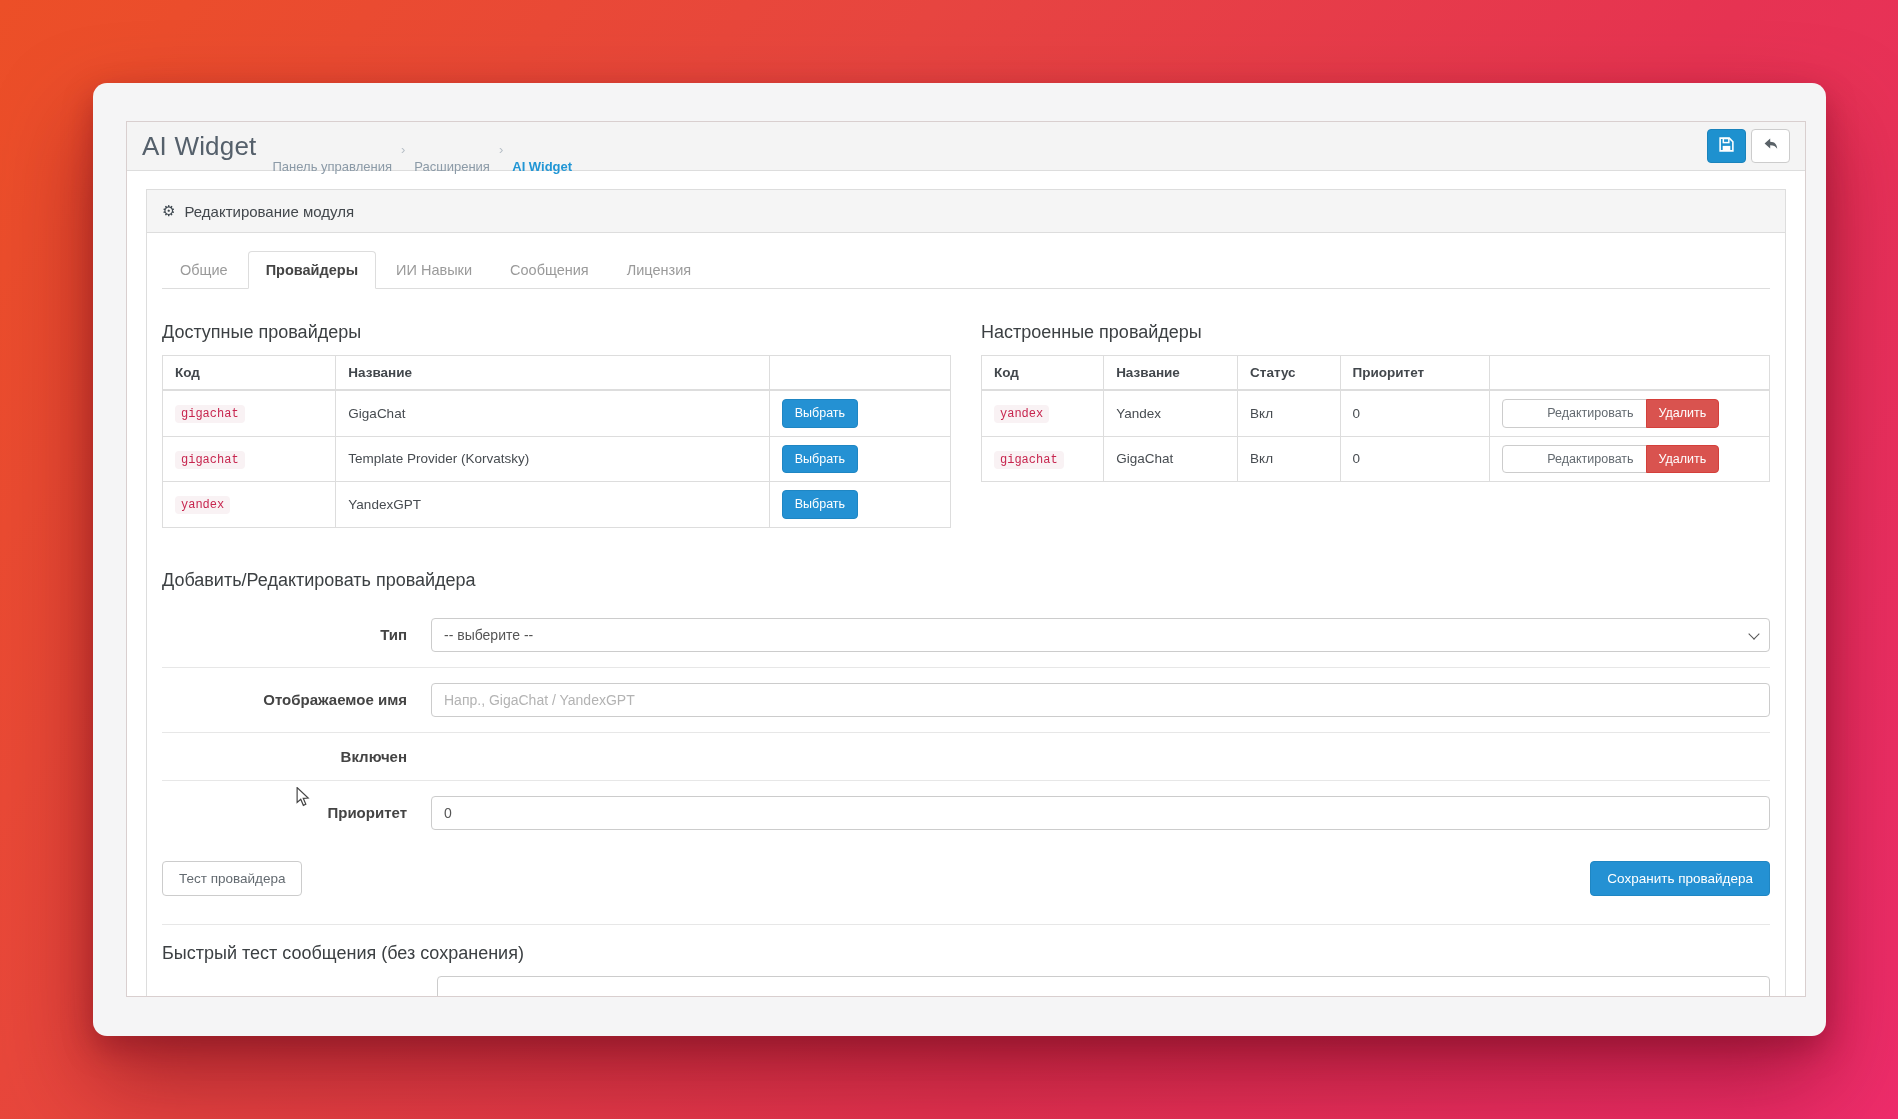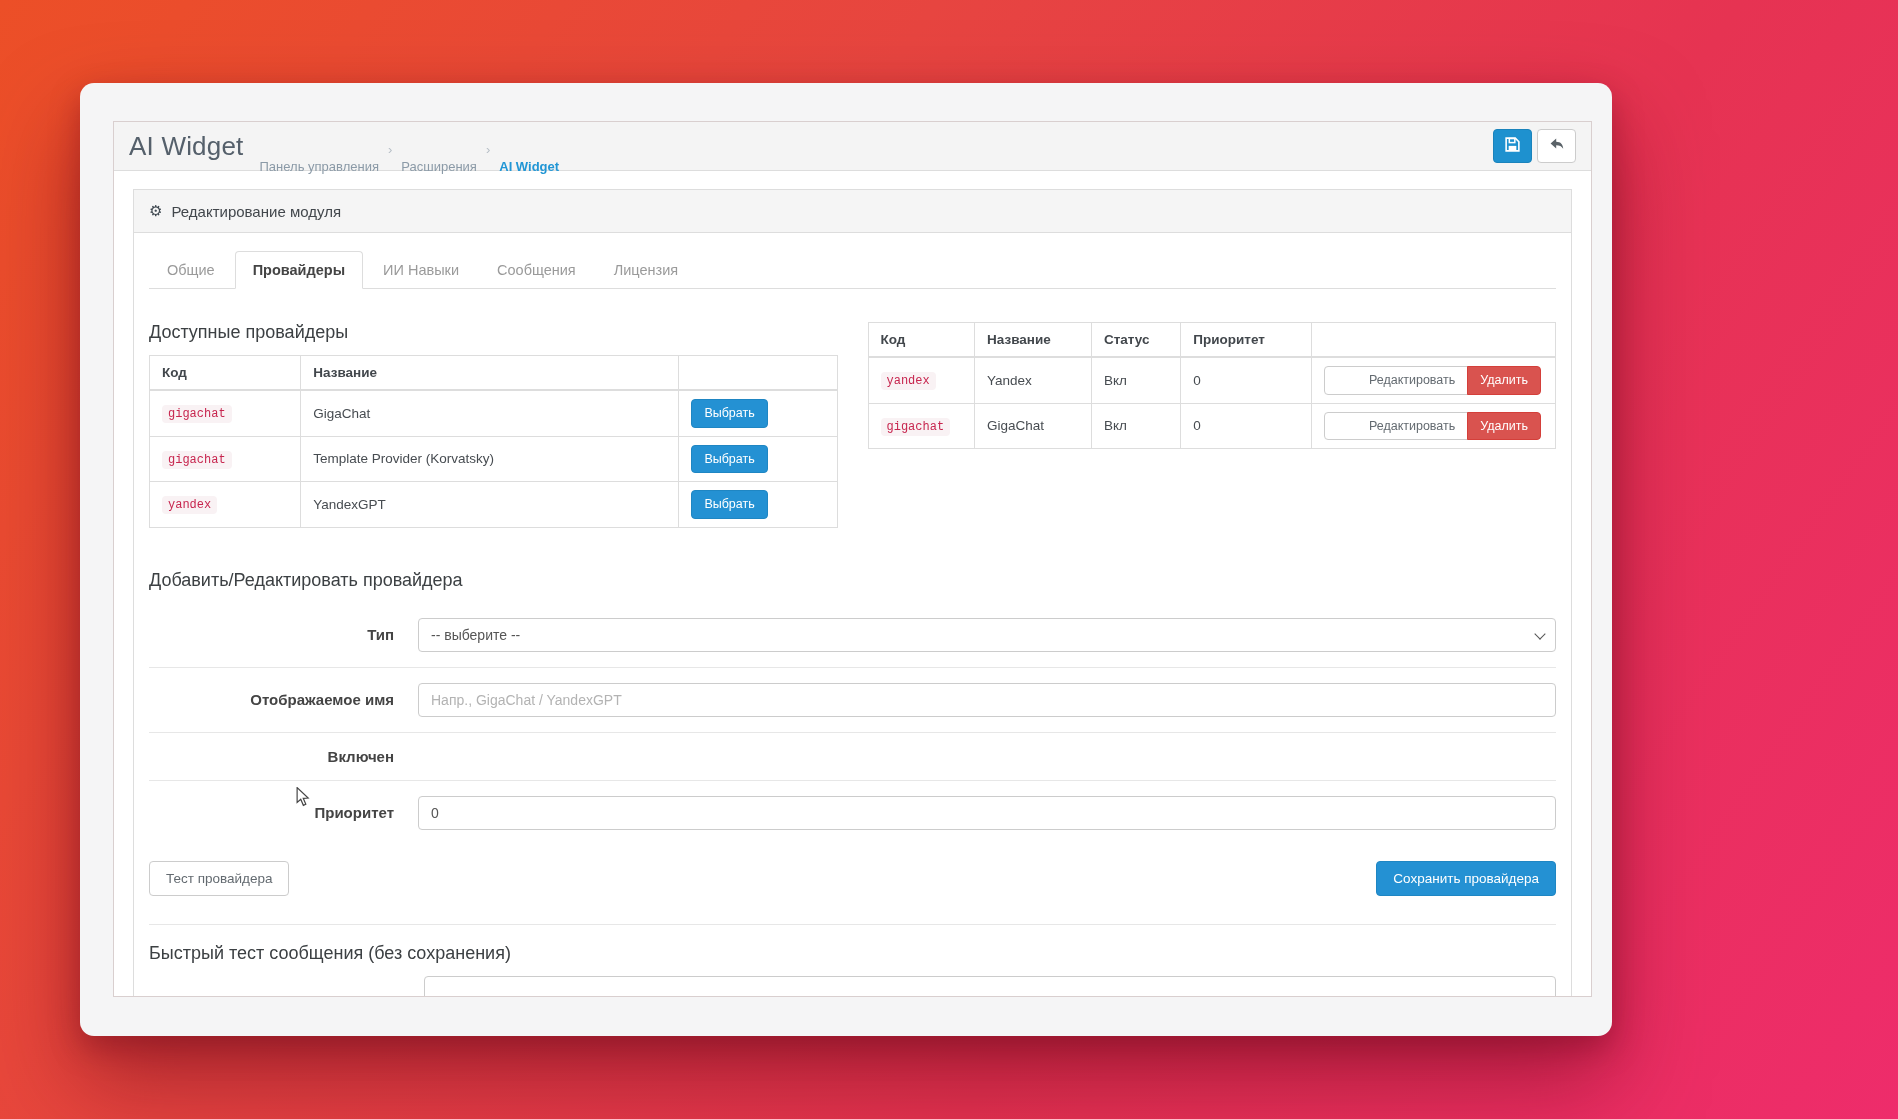--- a/index.html
+++ b/index.html
@@ -10,7 +10,7 @@
     position: relative;
   }
   .card {
-    position:absolute; left:80px; top:83px; width:1532px; height:953px;
+    position:absolute; left:93px; top:83px; width:1733px; height:953px;
     background:#f5f5f6; border-radius:14px;
     box-shadow: 0 45px 90px rgba(105,5,25,.5), 0 12px 30px rgba(105,5,25,.35);
   }

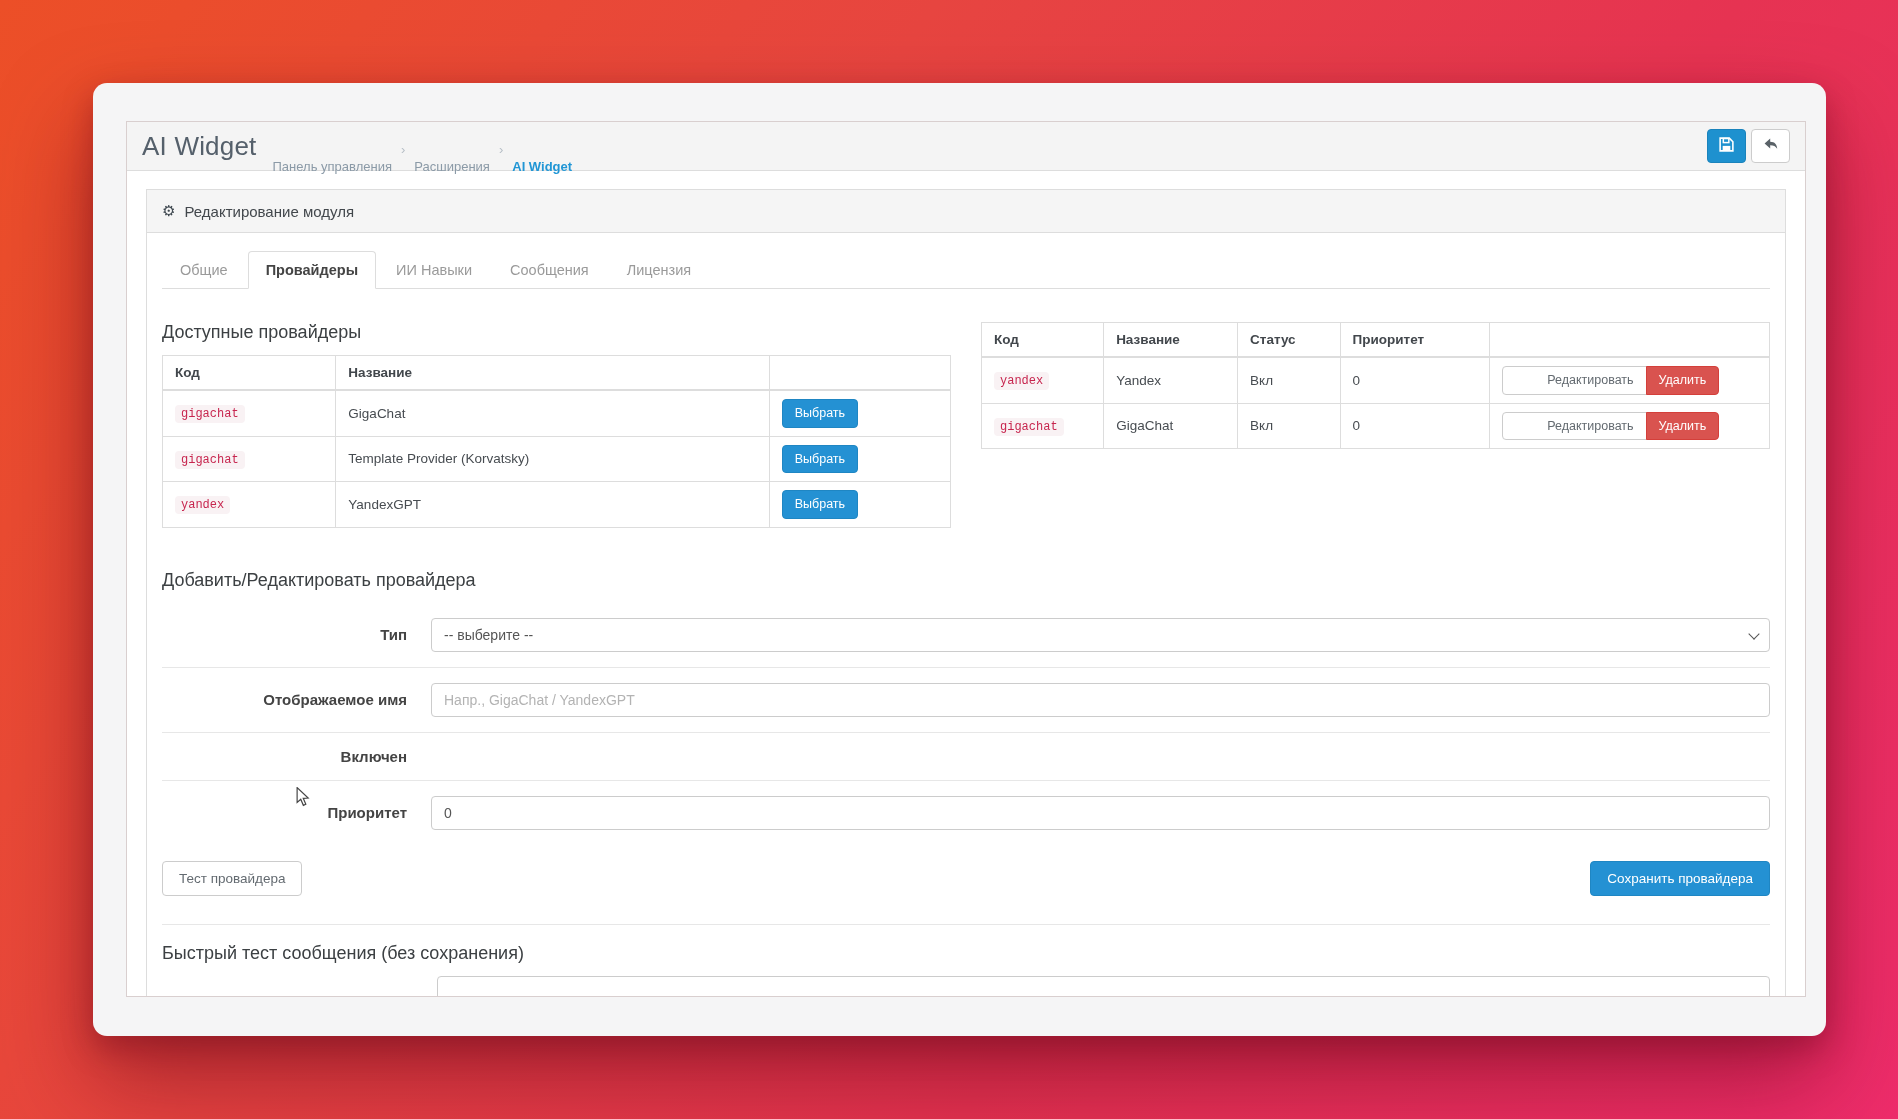--- a/index.html
+++ b/index.html
@@ -186,6 +186,7 @@
             </div>
 
             <div class="col">
+              <h4 class="section-heading">Настроенные провайдеры</h4>
               <table>
                 <colgroup>
                     <col style="width:15.5%">

